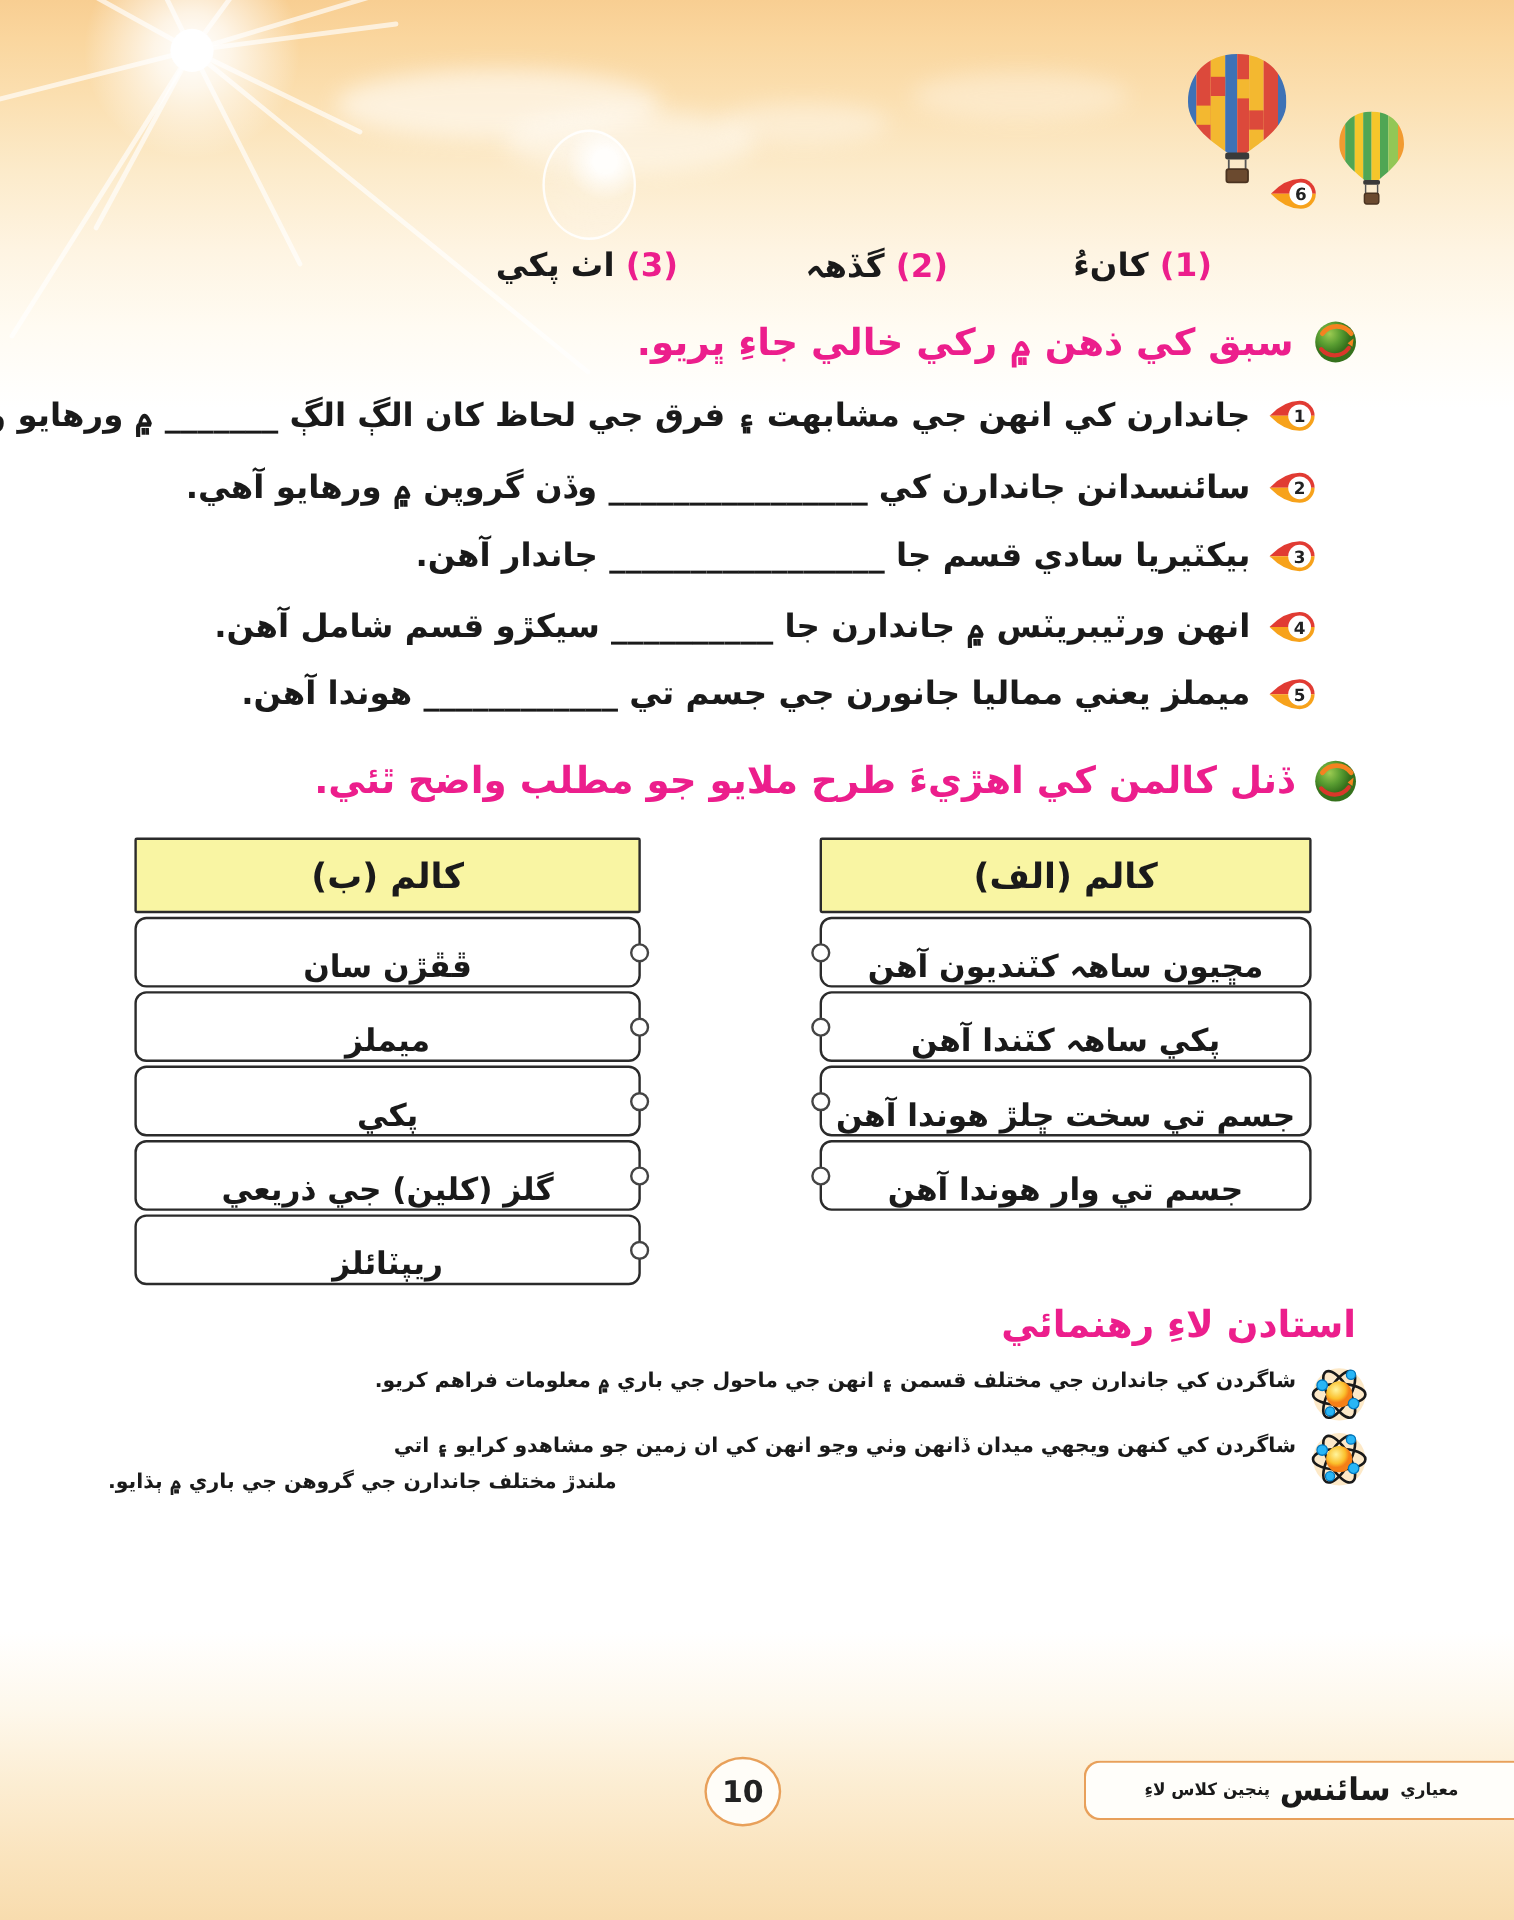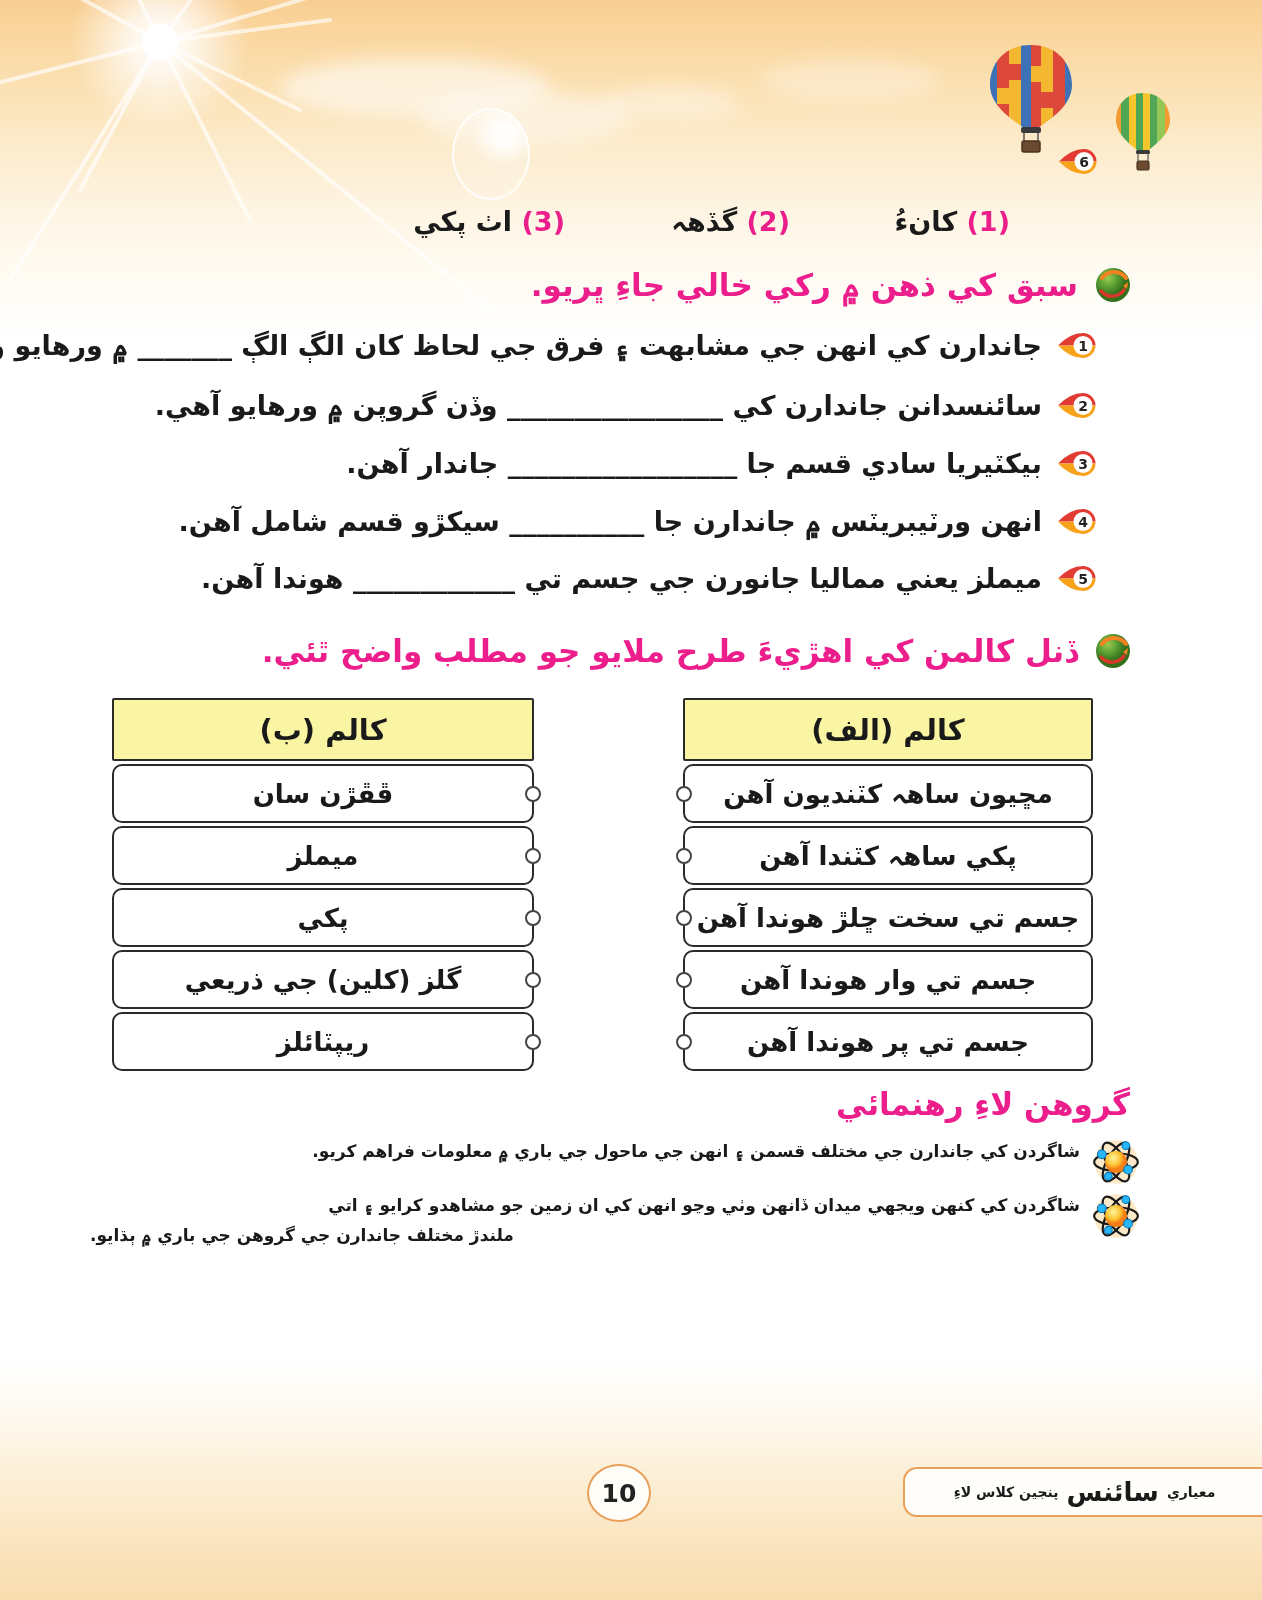--- a/index.html
+++ b/index.html
@@ -28,7 +28,7 @@
     display:flex;align-items:center;justify-content:center;
     font-size:29px;font-weight:bold;direction:rtl;}
   .tbl-row{position:relative;height:55px;background:#fff;border:2px solid #2b2b2b;border-radius:10px;
-    margin-top:3px;display:flex;align-items:center;justify-content:center;
+    margin-top:3px;display:flex;align-items:flex-end;justify-content:center;
     font-size:26px;font-weight:bold;direction:rtl;}
   .dot{position:absolute;top:50%;width:12px;height:12px;background:#fff;border:2px solid #444;
     border-radius:50%;transform:translateY(-50%);}

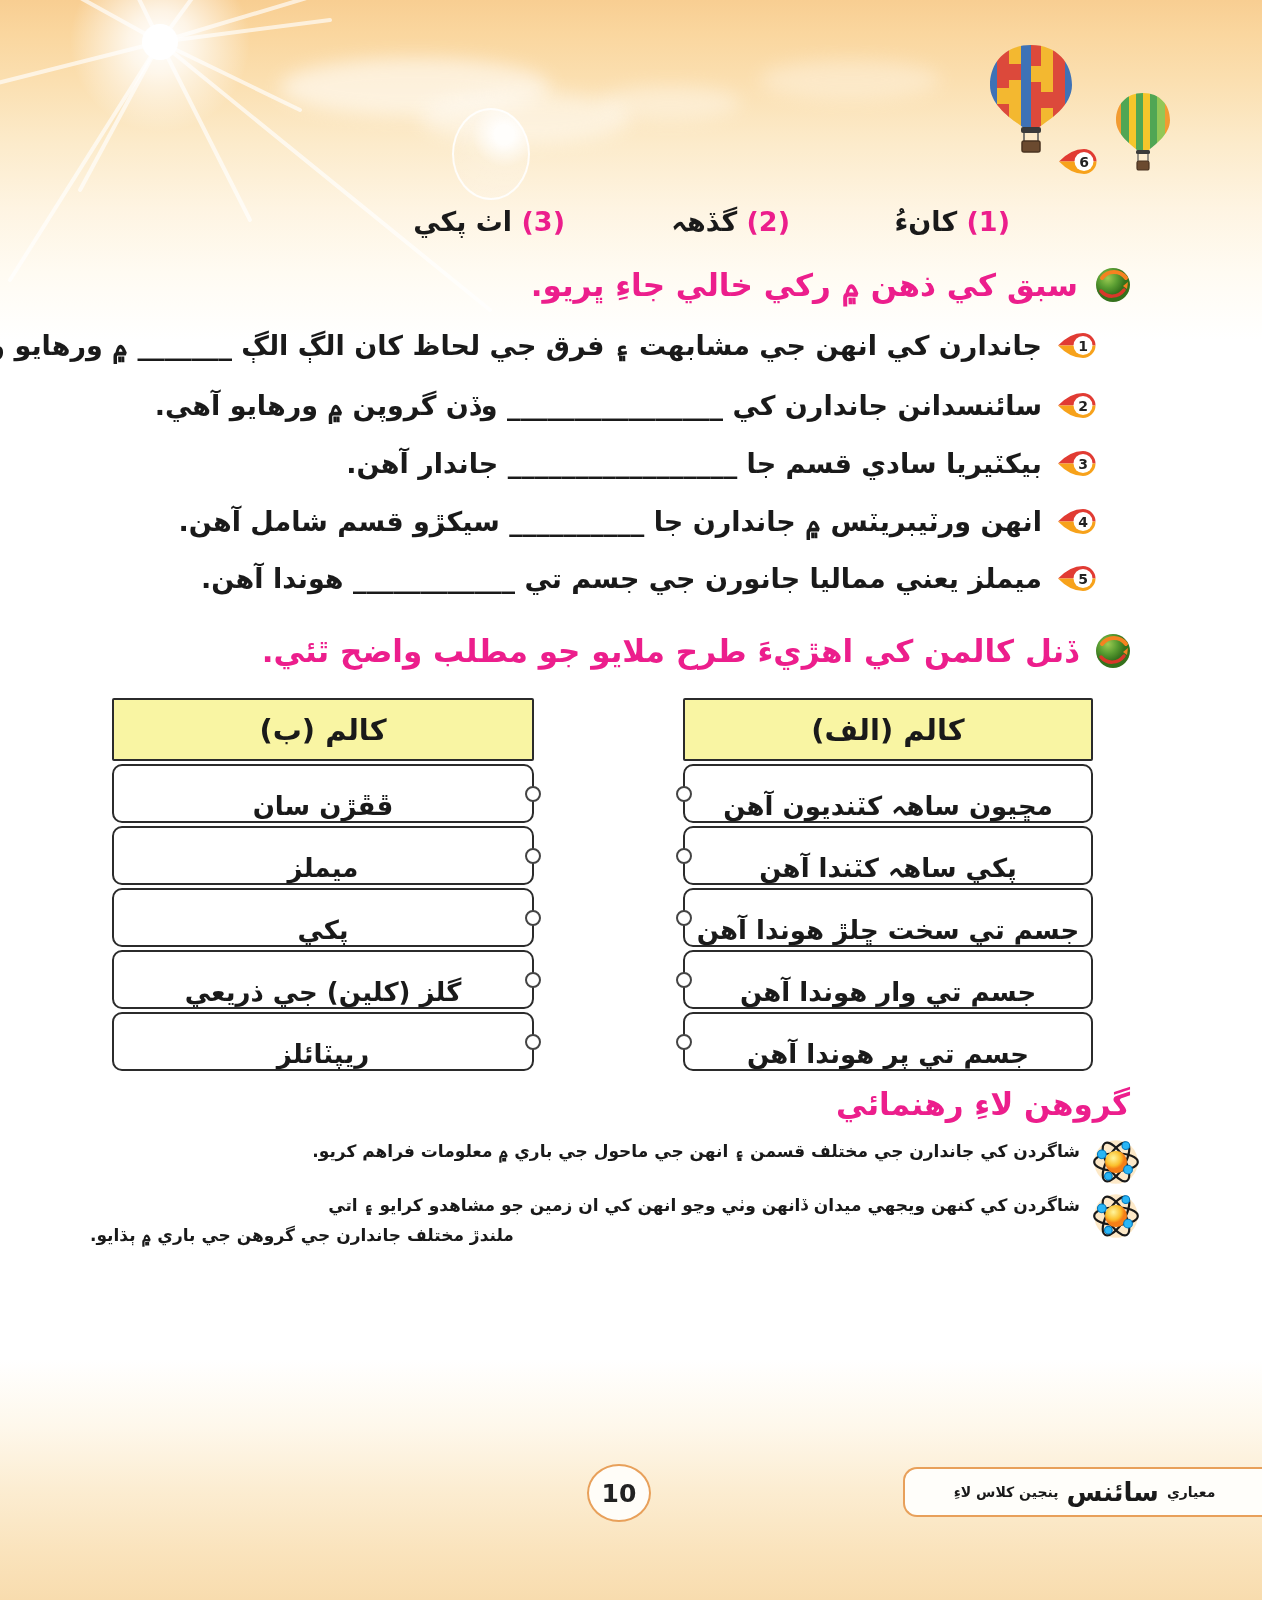--- a/index.html
+++ b/index.html
@@ -270,10 +270,6 @@
       <span>جسم تي وار هوندا آهن</span>
       <span class="dot dot-left"></span>
     </div>
-    <div class="tbl-row">
-      <span>جسم تي پر هوندا آهن</span>
-      <span class="dot dot-left"></span>
-    </div>
   </div>
 
   <div class="heading" style="top:1086px;right:132px;">

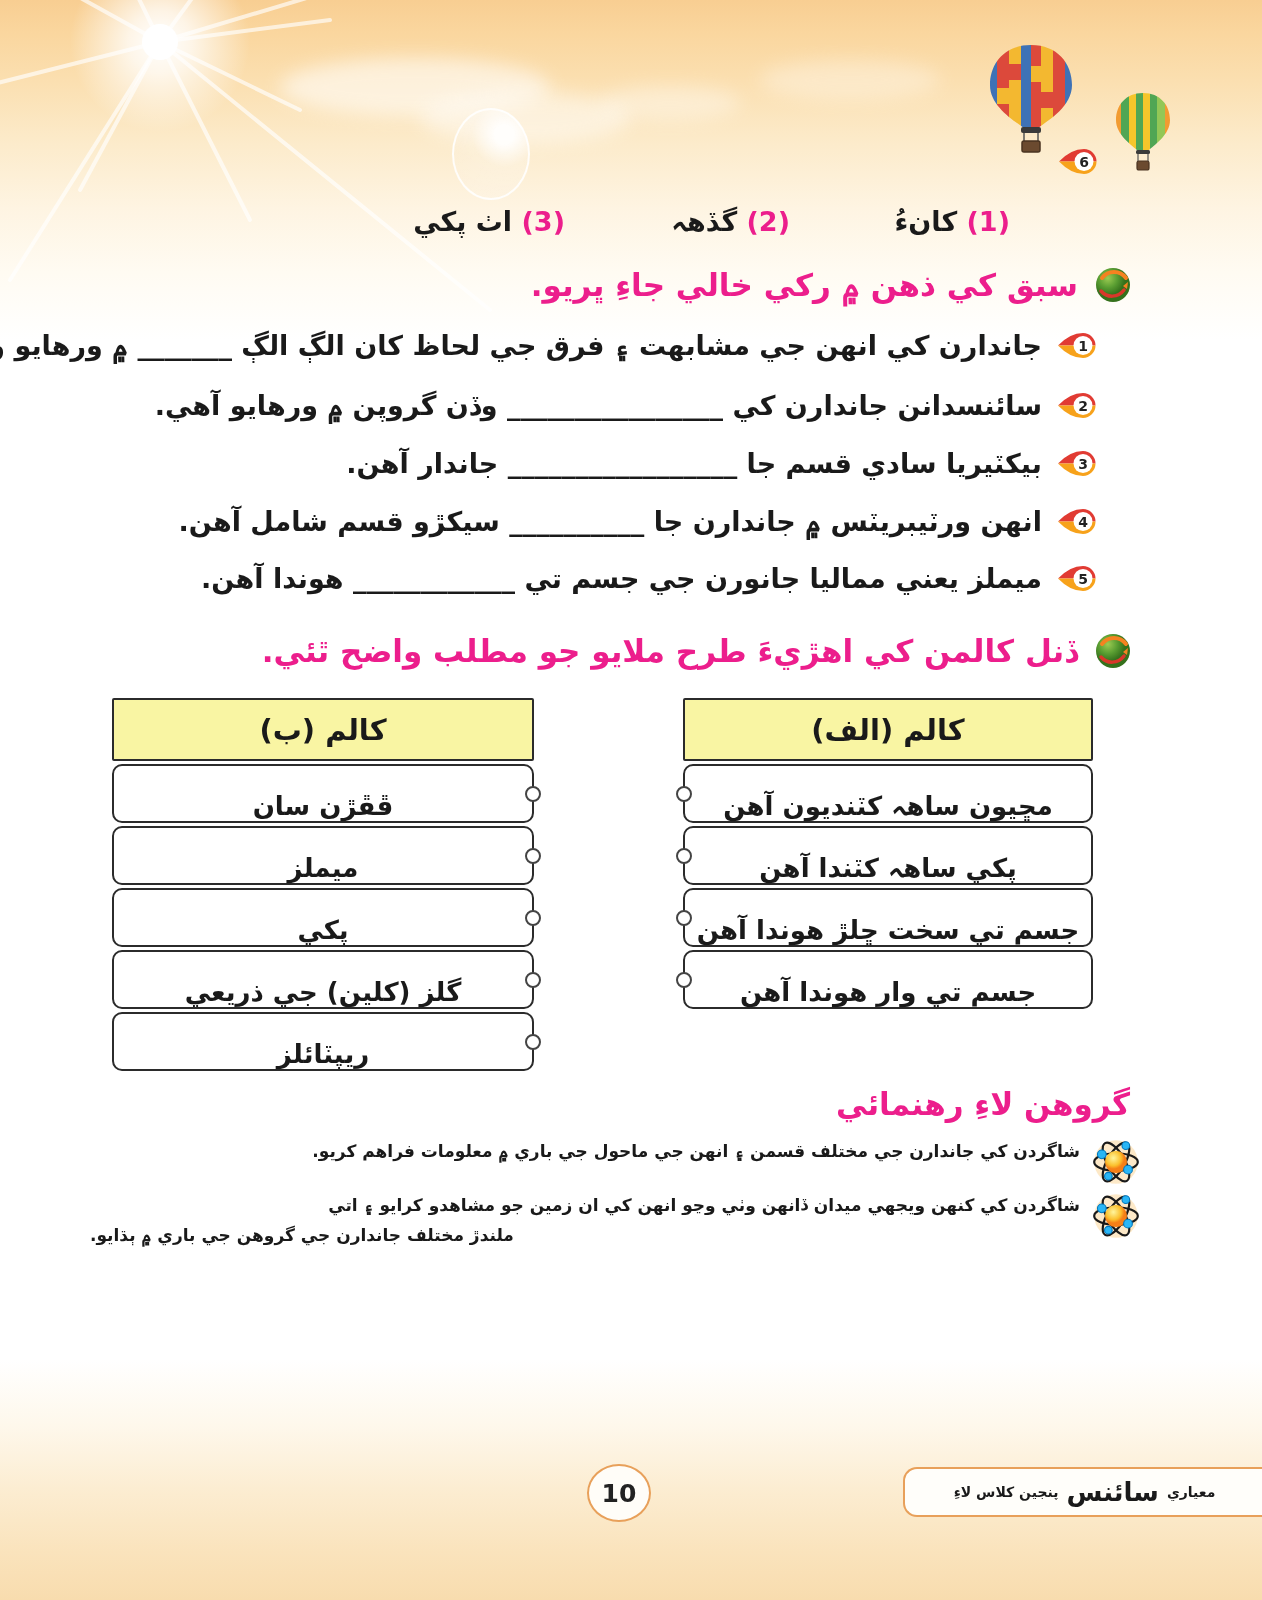--- a/index.html
+++ b/index.html
@@ -273,7 +273,7 @@
   </div>
 
   <div class="heading" style="top:1086px;right:132px;">
-    <span>گروهن لاءِ رهنمائي</span>
+    <span>استادن لاءِ رهنمائي</span>
   </div>
 
   <div class="tpoint" style="top:1138px;right:122px;">

